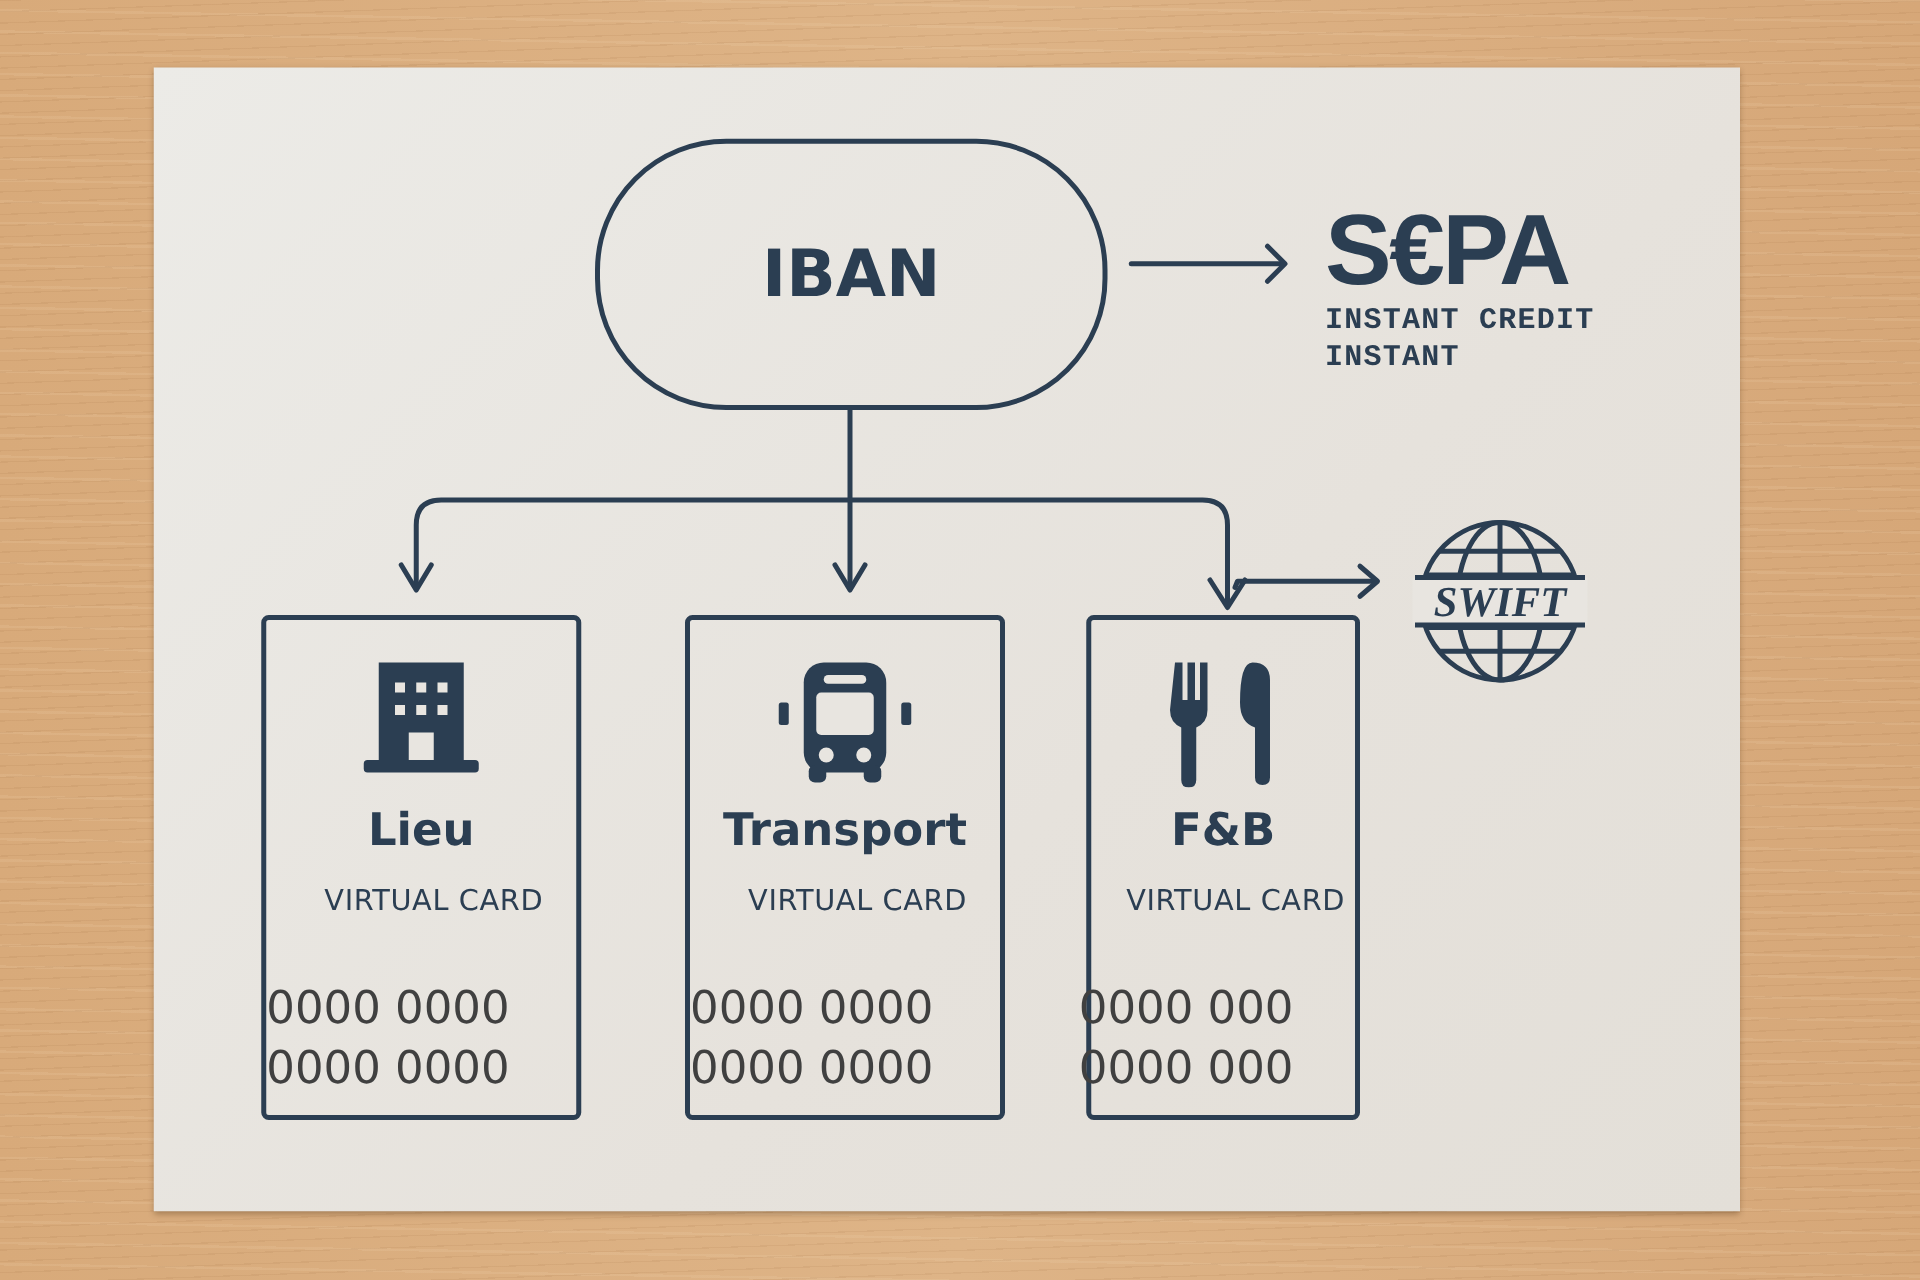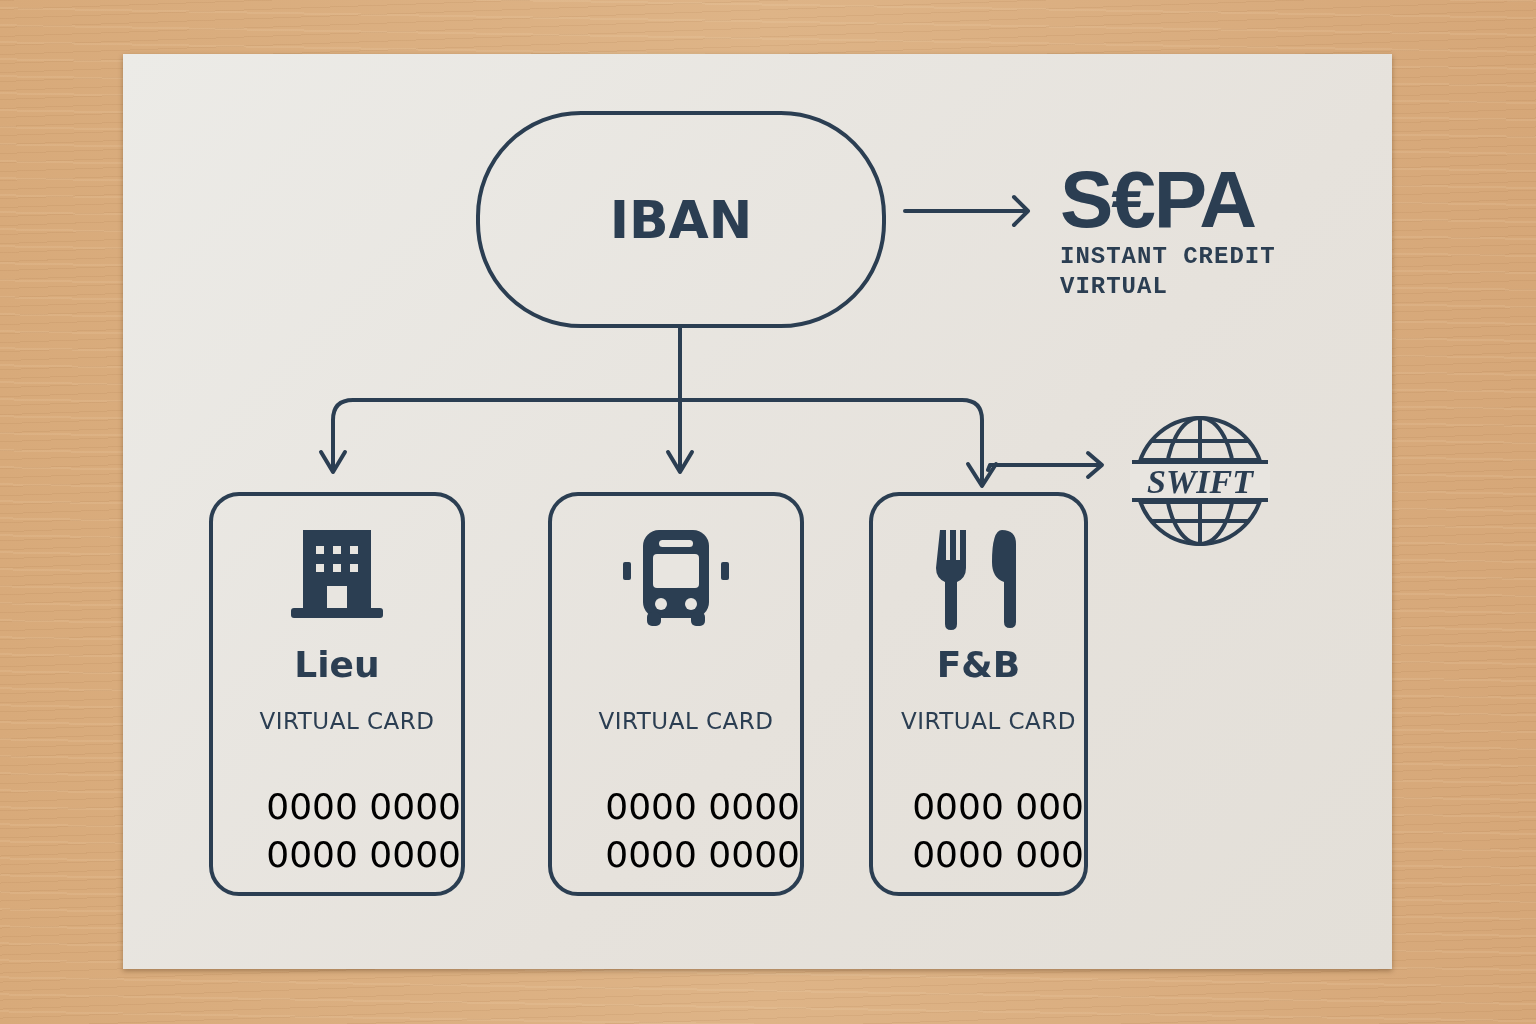--- a/index.html
+++ b/index.html
@@ -57,7 +57,7 @@
 <div class="sepa">
   <div class="logo">S€PA</div>
   <div class="sub">INSTANT CREDIT</div>
-  <div class="sub">VIRTUAL</div>
+  <div class="sub">INSTANT</div>
 </div>
 
 <svg class="swift" viewBox="0 0 152 134">

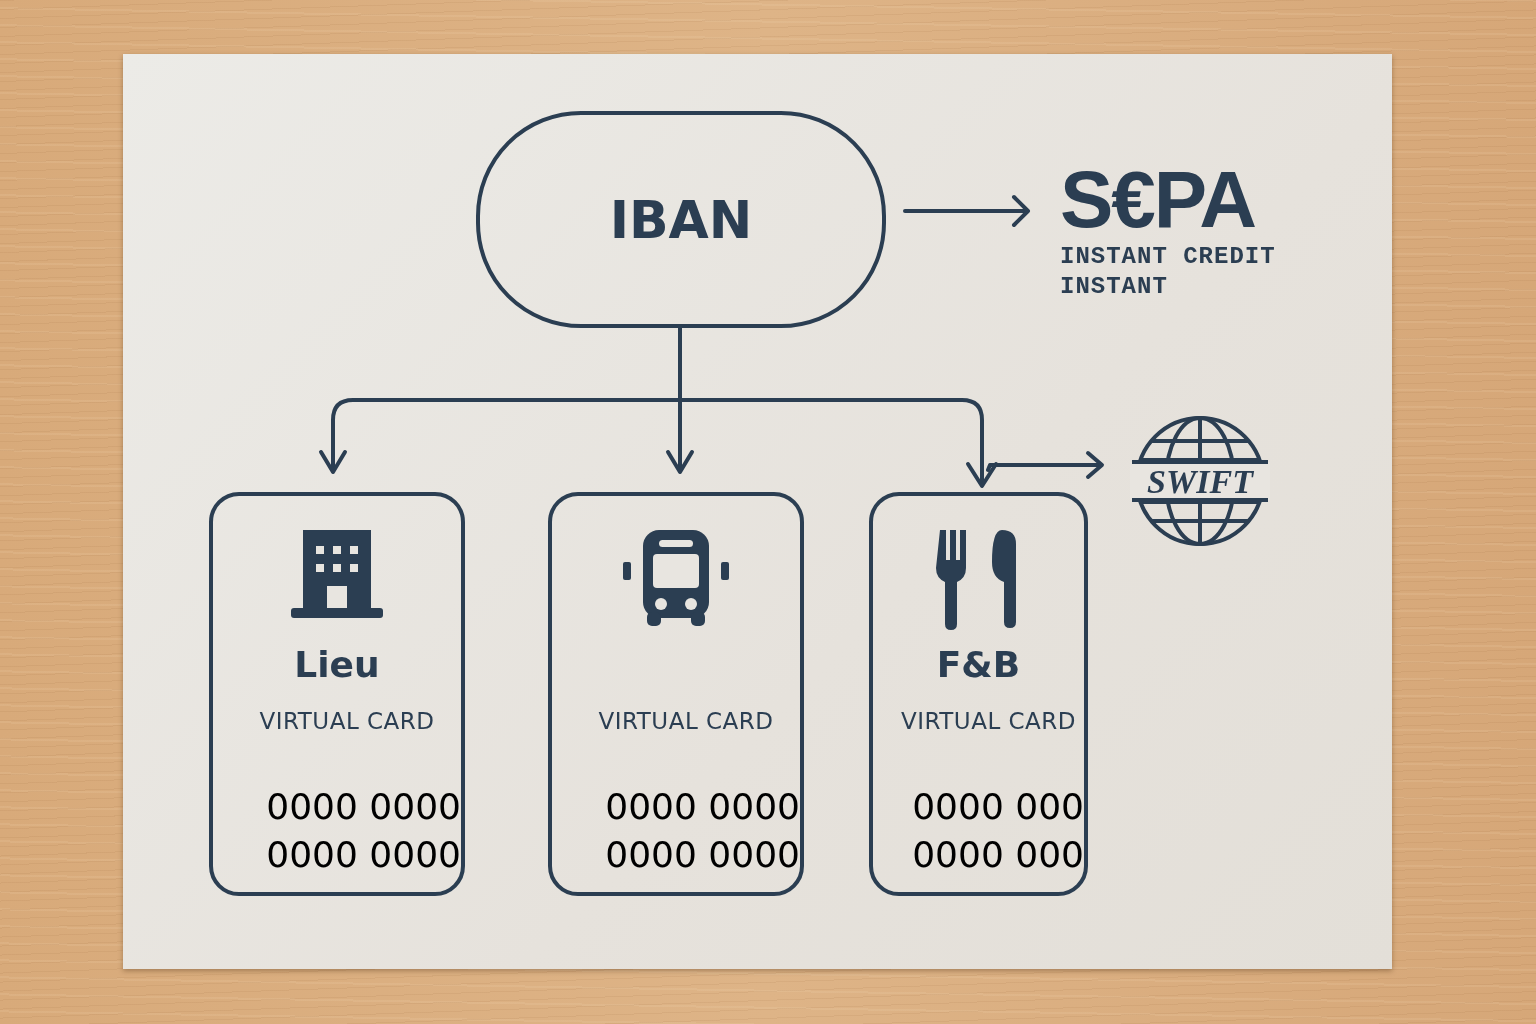--- a/index.html
+++ b/index.html
@@ -20,7 +20,7 @@
   .sepa{position:absolute;left:1060px;top:158px;width:250px;color:#2b3e52;}
   .sepa .logo{font-family:"Liberation Sans", sans-serif;font-weight:bold;font-size:80px;line-height:84px;letter-spacing:-2px;}
   .sepa .sub{font-family:Liberation Mono, monospace;font-weight:bold;font-size:24px;line-height:30px;letter-spacing:1px;}
-  .card{position:absolute;top:492px;width:256px;height:404px;border:4px solid #2b3e52;border-radius:30px;box-sizing:border-box;}
+  .card{position:absolute;top:492px;width:256px;height:404px;border:4px solid #2b3e52;border-radius:6px;box-sizing:border-box;}
   .card .title{position:absolute;left:0;right:0;top:148px;text-align:center;font-family:"DejaVu Sans", sans-serif;font-weight:bold;font-size:36px;color:#2b3e52;}
   .card .sub{position:absolute;left:0;right:0;top:212px;text-align:center;font-family:"DejaVu Sans", sans-serif;font-size:23px;color:#2b3e52;letter-spacing:0.5px;margin-left:20px;}
   .card .num{position:absolute;left:0;right:0;text-align:right;font-family:"DejaVu Sans", sans-serif;font-size:36px;color:#000000;}

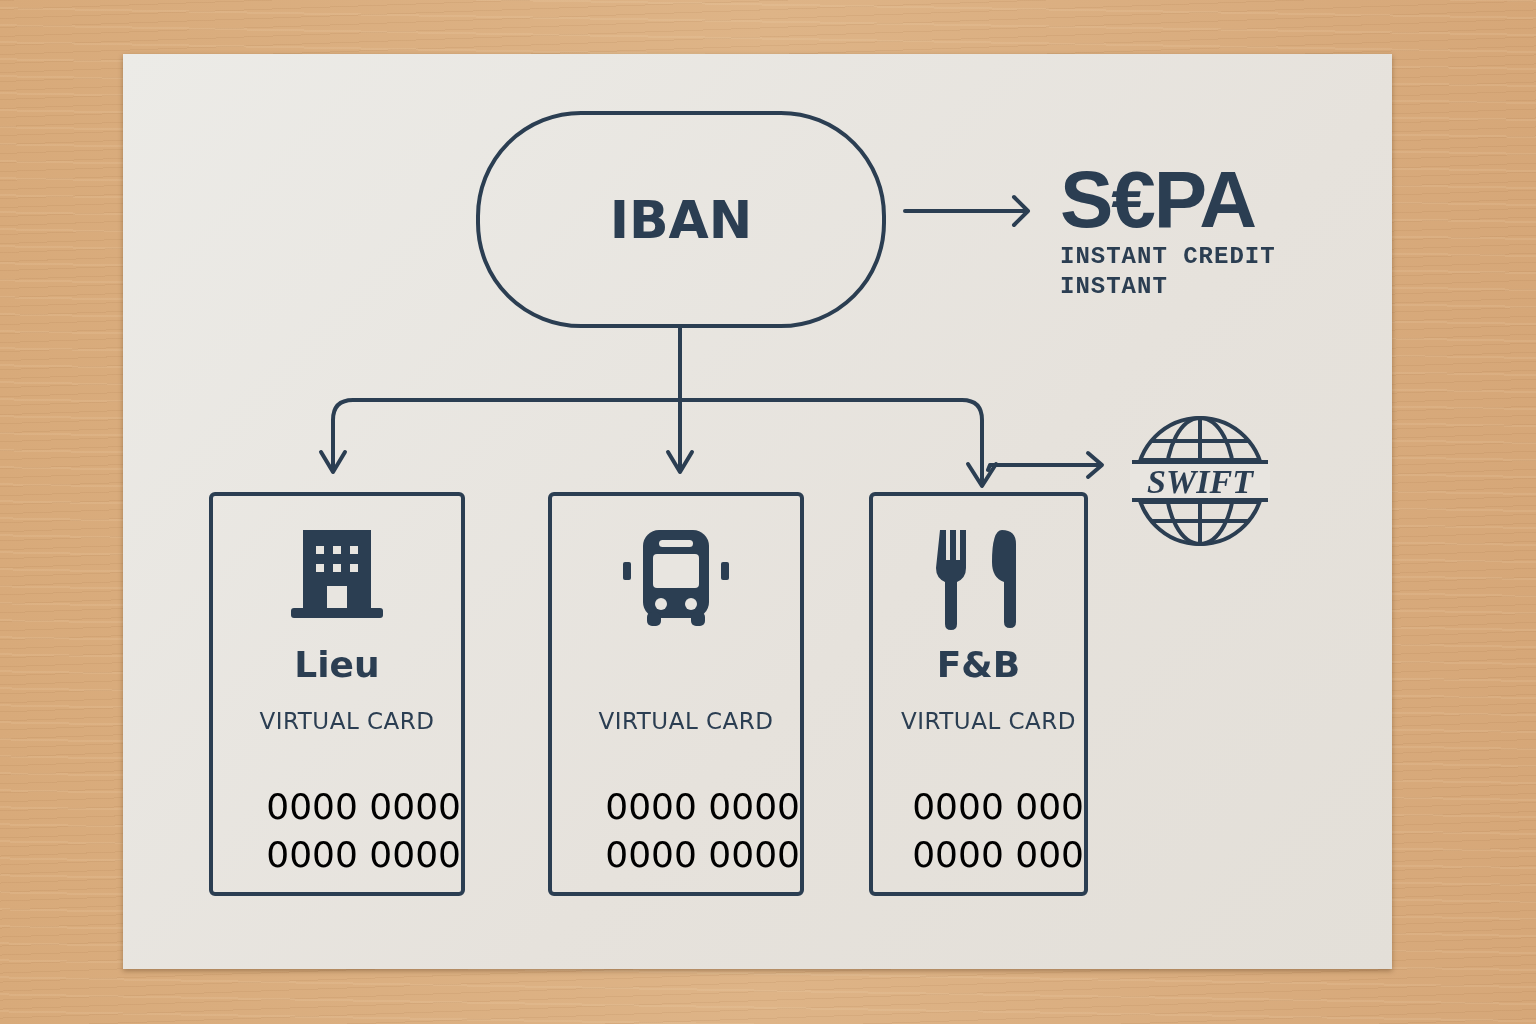--- a/index.html
+++ b/index.html
@@ -112,6 +112,7 @@
       <circle cx="70" cy="82" r="6" fill="#e8e5e0"></circle>
     </svg>
   </div>
+  <div class="title">Transport</div>
   <div class="sub">VIRTUAL CARD</div>
   <div class="num" style="top:290px">0000 0000</div>
   <div class="num" style="top:338px">0000 0000</div>

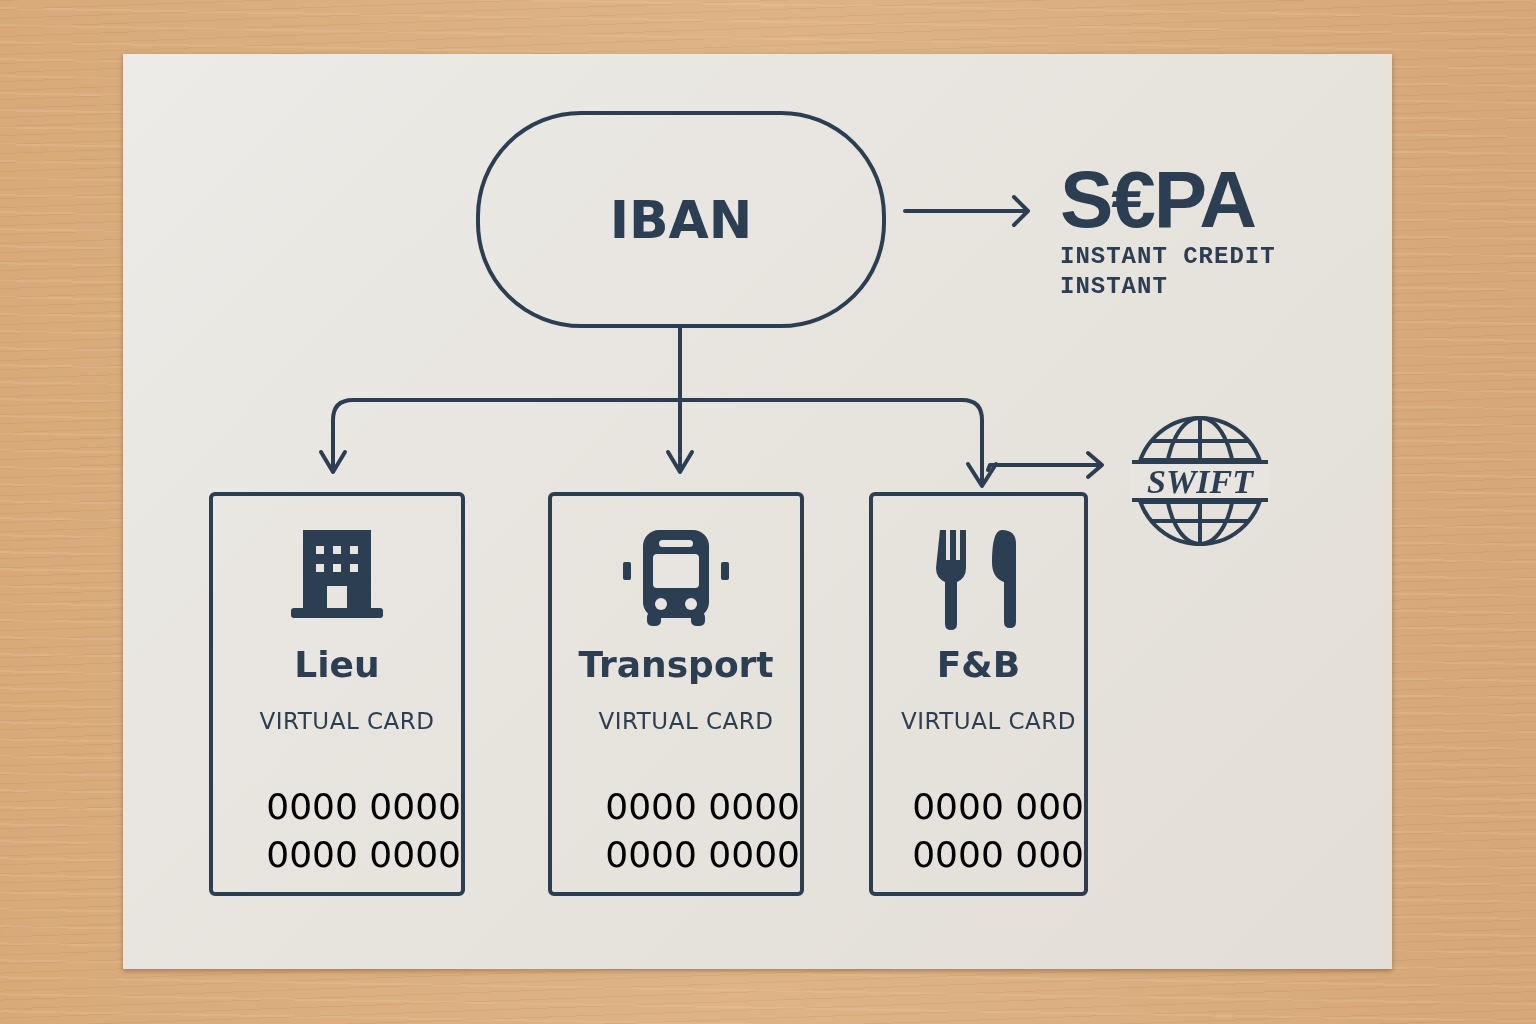--- a/index.html
+++ b/index.html
@@ -23,7 +23,7 @@
   .card{position:absolute;top:492px;width:256px;height:404px;border:4px solid #2b3e52;border-radius:6px;box-sizing:border-box;}
   .card .title{position:absolute;left:0;right:0;top:148px;text-align:center;font-family:"DejaVu Sans", sans-serif;font-weight:bold;font-size:36px;color:#2b3e52;}
   .card .sub{position:absolute;left:0;right:0;top:212px;text-align:center;font-family:"DejaVu Sans", sans-serif;font-size:23px;color:#2b3e52;letter-spacing:0.5px;margin-left:20px;}
-  .card .num{position:absolute;left:0;right:0;text-align:right;font-family:"DejaVu Sans", sans-serif;font-size:36px;color:#000000;}
+  .card .num{position:absolute;left:0;right:0;text-align:left;font-family:"DejaVu Sans", sans-serif;font-size:36px;color:#404040;}
   .card .icon{position:absolute;left:0;right:0;top:30px;display:flex;justify-content:center;}
   .swift{position:absolute;left:1124px;top:414px;width:152px;height:134px;}
 </style>

